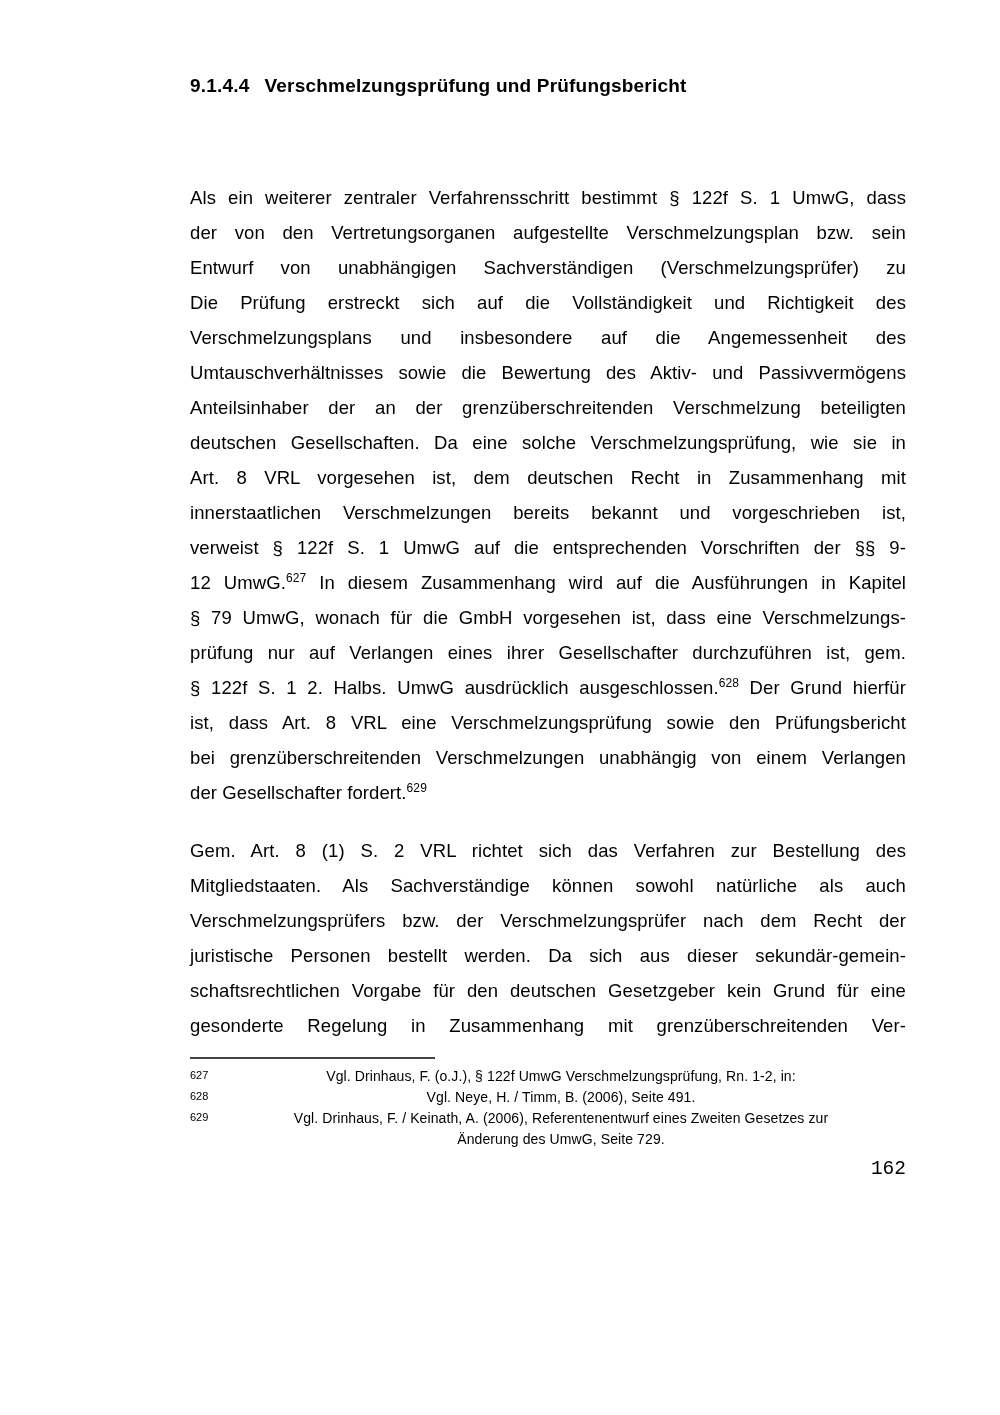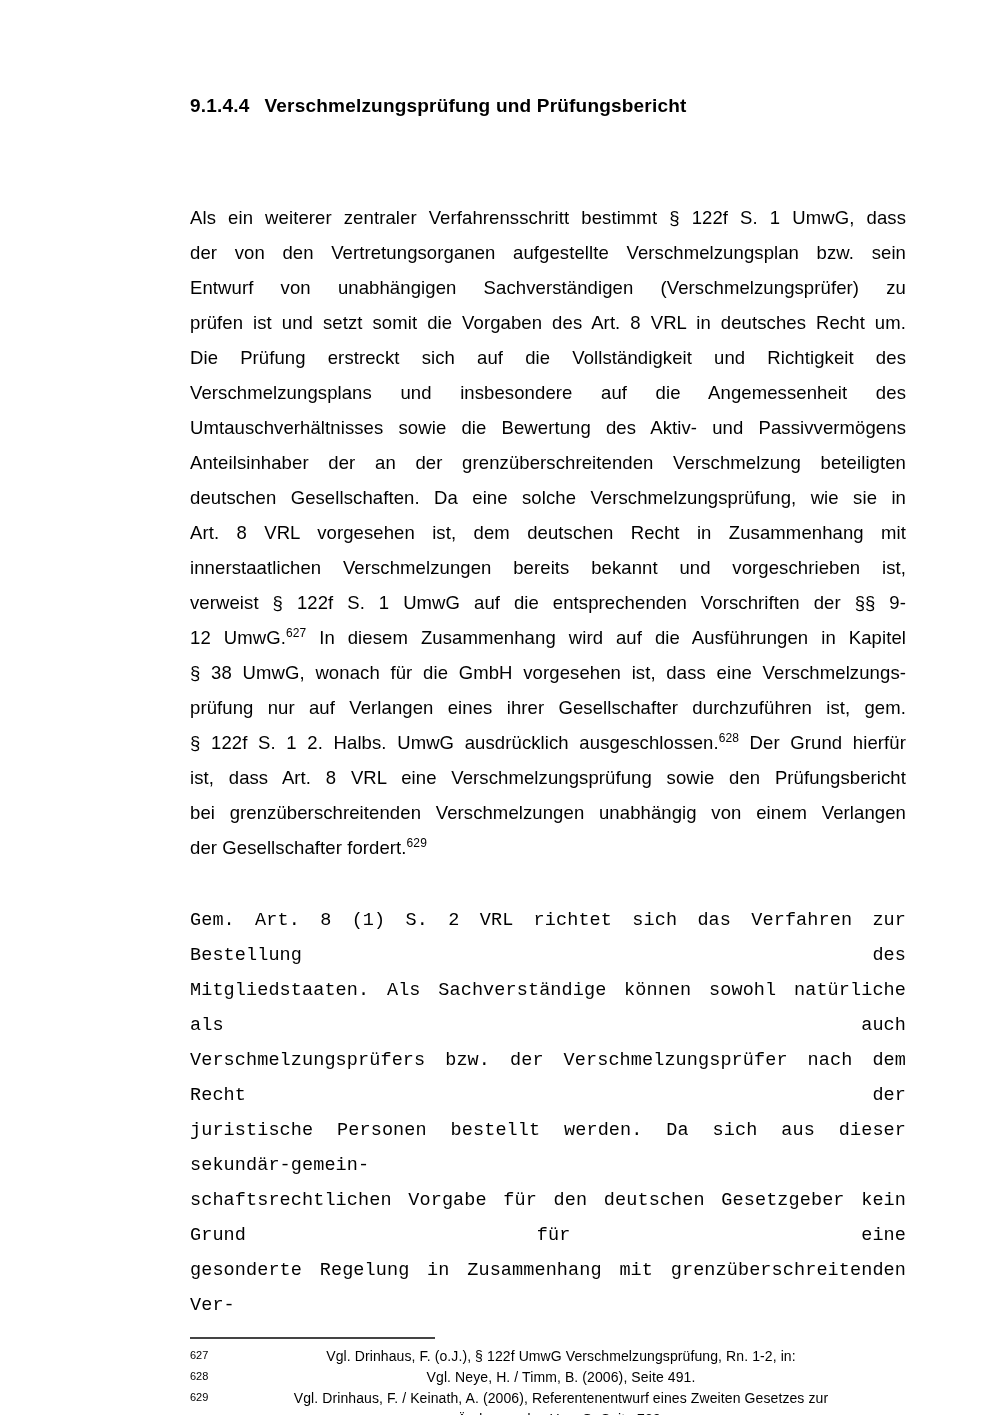--- a/index.html
+++ b/index.html
@@ -15,7 +15,7 @@
     color: #000000;
     font-family: "Liberation Sans", "DejaVu Sans", sans-serif;
     box-sizing: border-box;
-    padding: 93px 94px 0 190px;
+    padding: 73px 94px 0 190px;
     overflow: hidden;
     border-radius: 15px;
   }

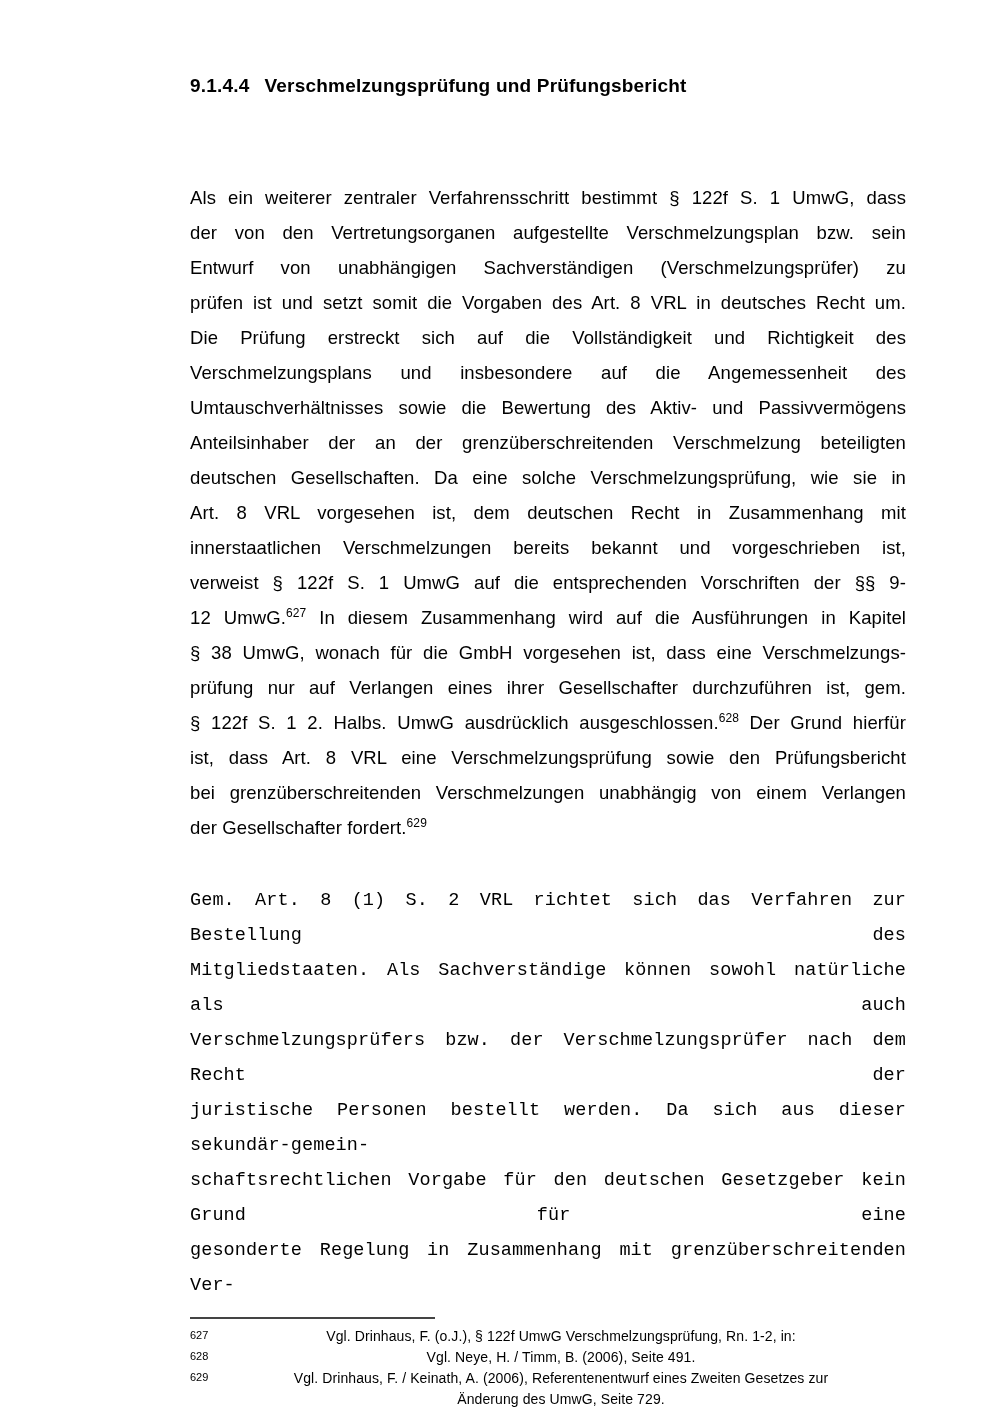--- a/index.html
+++ b/index.html
@@ -99,7 +99,6 @@
         <div class="line">Als ein weiterer zentraler Verfahrensschritt bestimmt § 122f S. 1 UmwG, dass</div>
         <div class="line">der von den Vertretungsorganen aufgestellte Verschmelzungsplan bzw. sein</div>
         <div class="line">Entwurf von unabhängigen Sachverständigen (Verschmelzungsprüfer) zu</div>
-        <div class="line">prüfen ist und setzt somit die Vorgaben des Art. 8 VRL in deutsches Recht um.</div>
         <div class="line">Die Prüfung erstreckt sich auf die Vollständigkeit und Richtigkeit des</div>
         <div class="line">Verschmelzungsplans und insbesondere auf die Angemessenheit des</div>
         <div class="line">Umtauschverhältnisses sowie die Bewertung des Aktiv- und Passivvermögens</div>

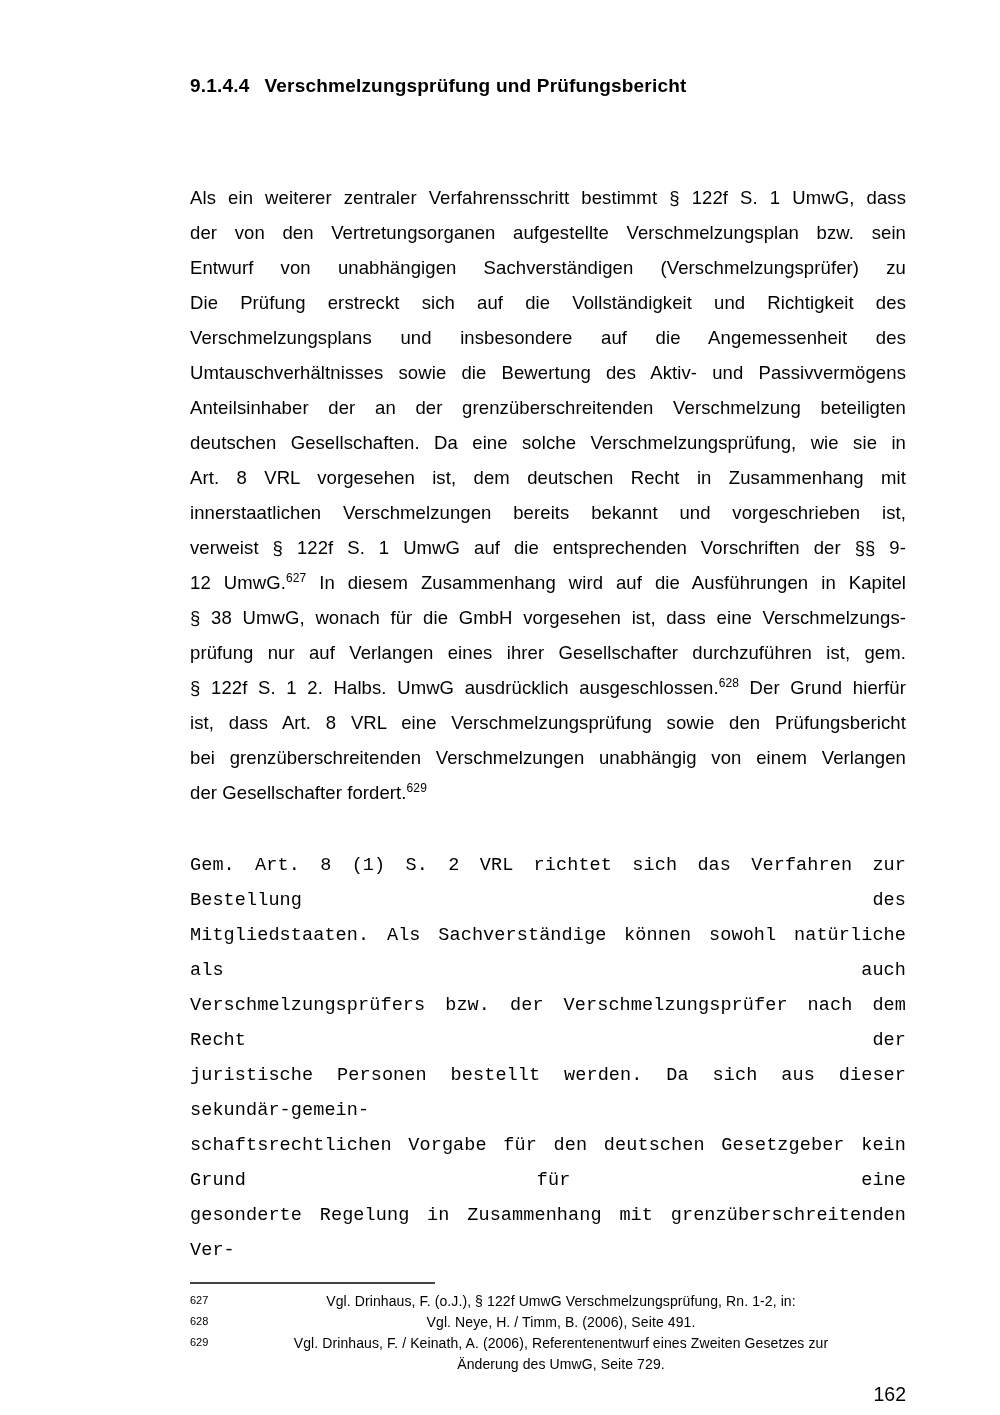--- a/index.html
+++ b/index.html
@@ -108,7 +108,7 @@
         <div class="line">innerstaatlichen Verschmelzungen bereits bekannt und vorgeschrieben ist,</div>
         <div class="line">verweist § 122f S. 1 UmwG auf die entsprechenden Vorschriften der §§ 9-</div>
         <div class="line">12 UmwG.<sup>627</sup> In diesem Zusammenhang wird auf die Ausführungen in Kapitel</div>
-        <div class="line">§ 38 UmwG, wonach für die GmbH vorgesehen ist, dass eine Verschmelzungs-</div>
+        <div class="line">§ 79 UmwG, wonach für die GmbH vorgesehen ist, dass eine Verschmelzungs-</div>
         <div class="line">prüfung nur auf Verlangen eines ihrer Gesellschafter durchzuführen ist, gem.</div>
         <div class="line">§ 122f S. 1 2. Halbs.  UmwG ausdrücklich ausgeschlossen.<sup>628</sup> Der Grund hierfür</div>
         <div class="line">ist, dass Art. 8 VRL eine Verschmelzungsprüfung sowie den Prüfungsbericht</div>

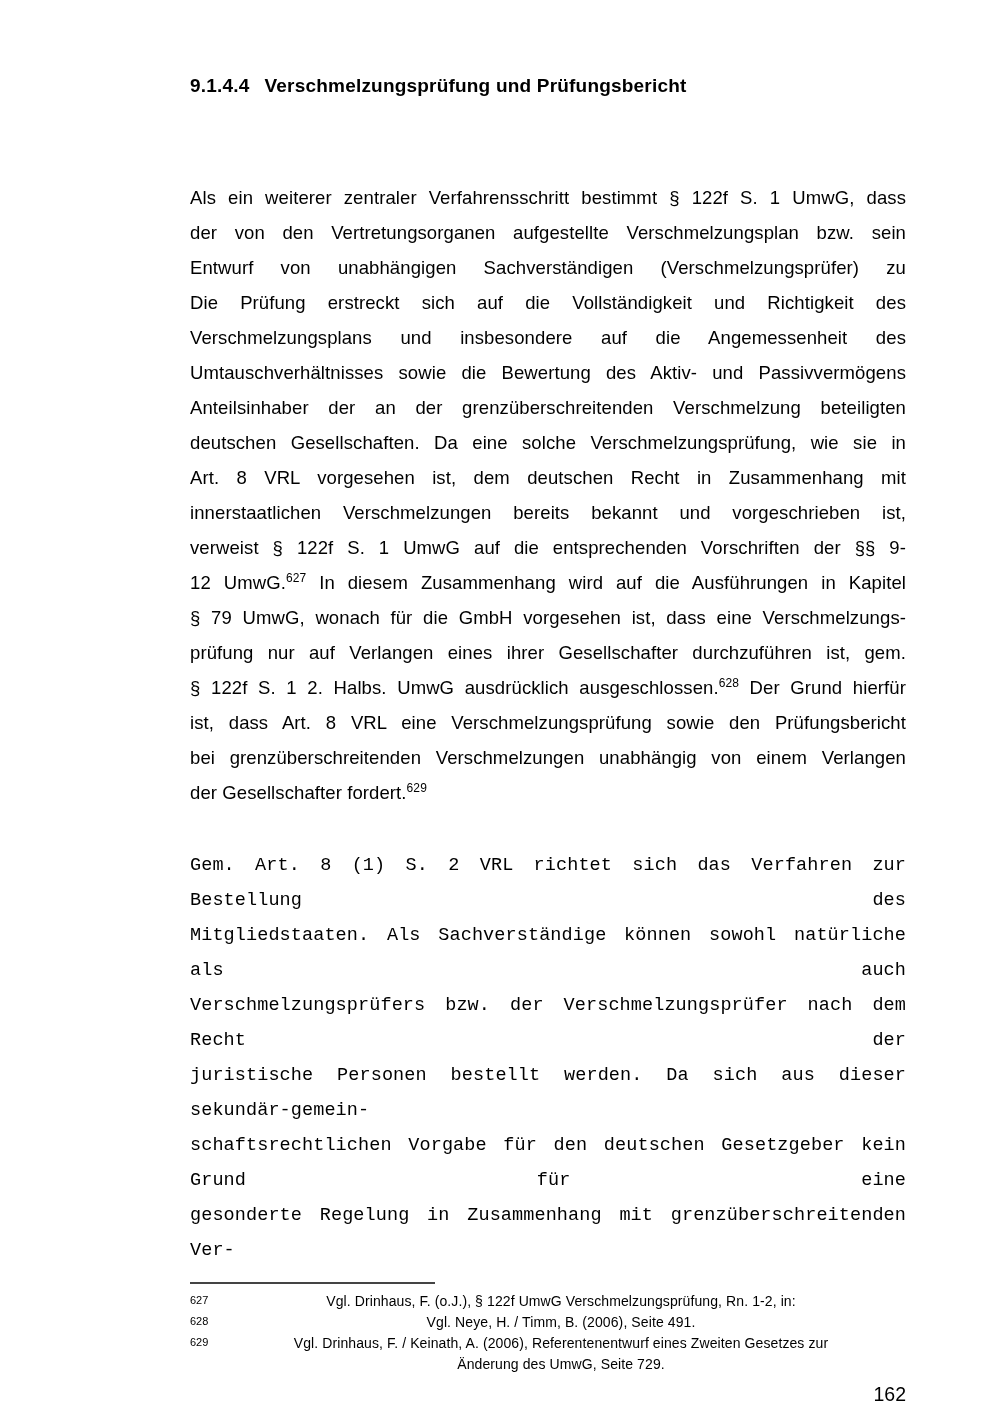--- a/index.html
+++ b/index.html
@@ -29,7 +29,7 @@
   .heading .h-num { margin-right: 15px; }
   .body-text { width: 716px; }
   .paragraph { margin: 0; }
-  .paragraph + .paragraph { margin-top: 38px; font-family: Liberation Mono, monospace; }
+  .paragraph + .paragraph { margin-top: 23px; }
   .line {
     font-size: 18.5px;
     line-height: 35px;

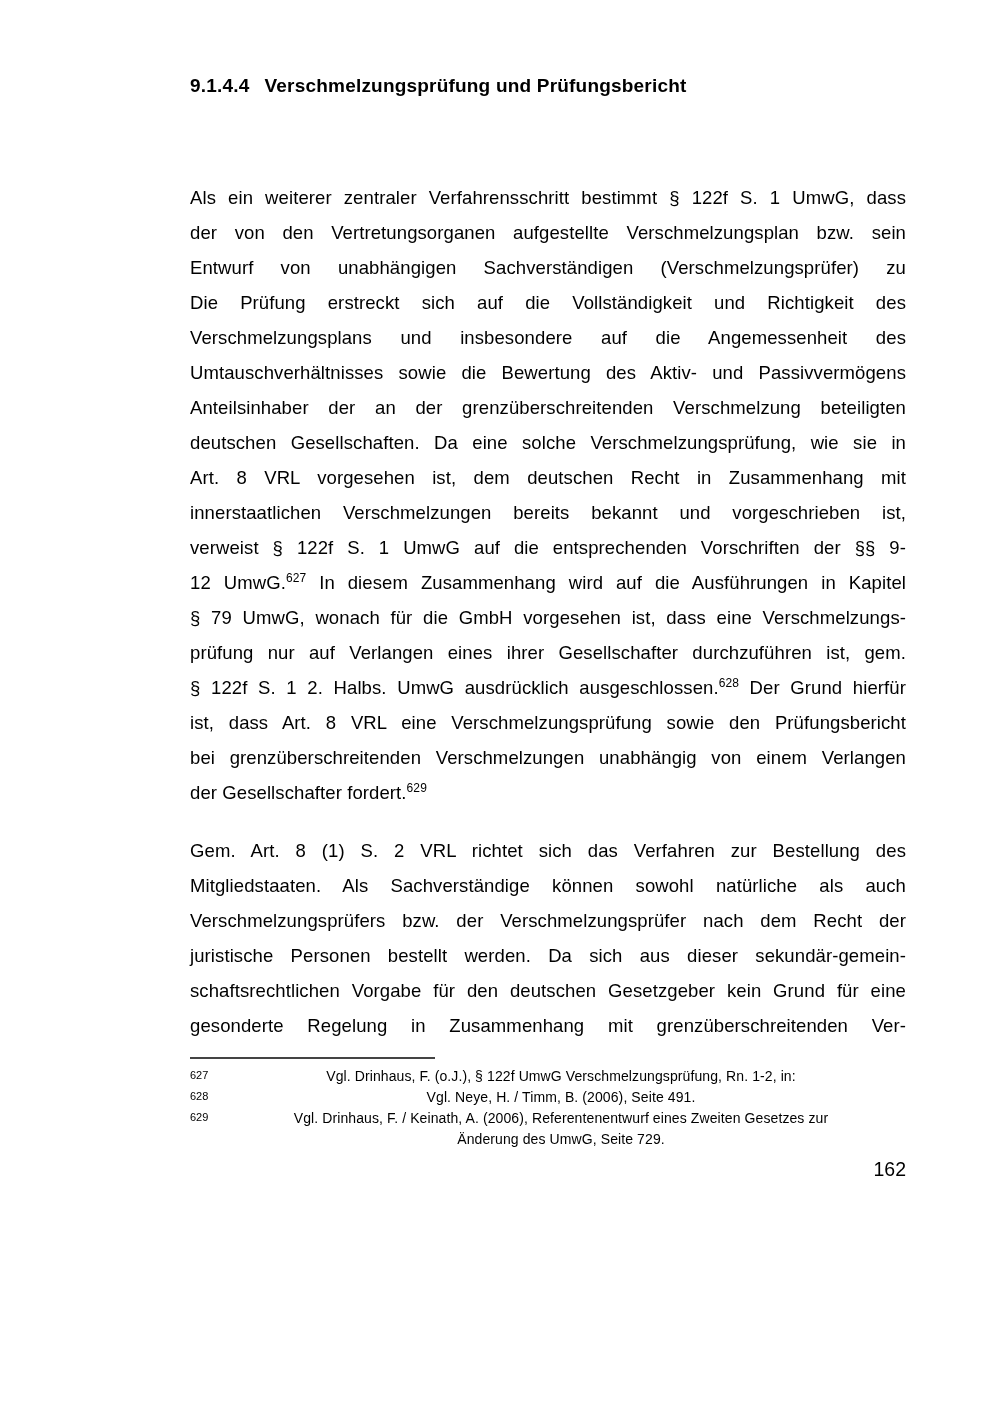--- a/index.html
+++ b/index.html
@@ -80,7 +80,7 @@
     margin-top: 7px;
     width: 716px;
     text-align: right;
-    font-family: Liberation Sans, sans-serif;
+    font-family: Liberation Mono, monospace;
     font-size: 19.5px;
     line-height: 24px;
   }

